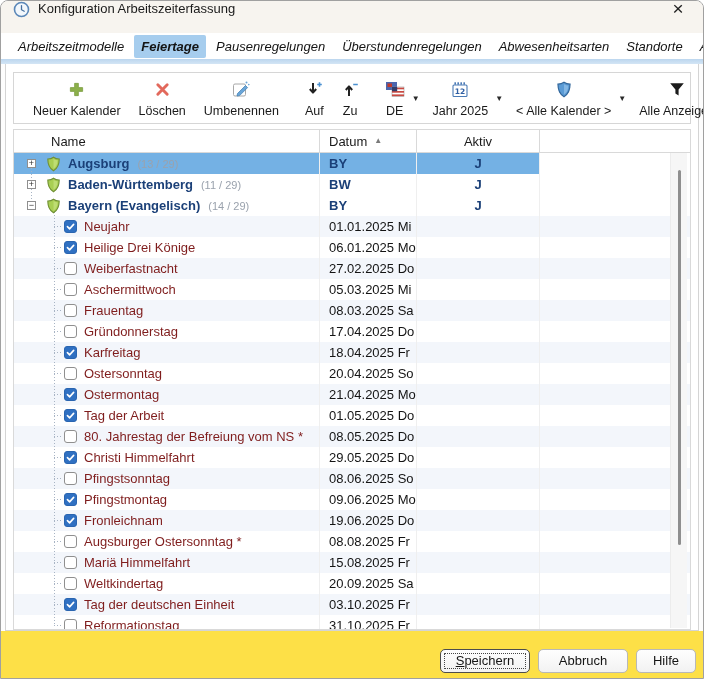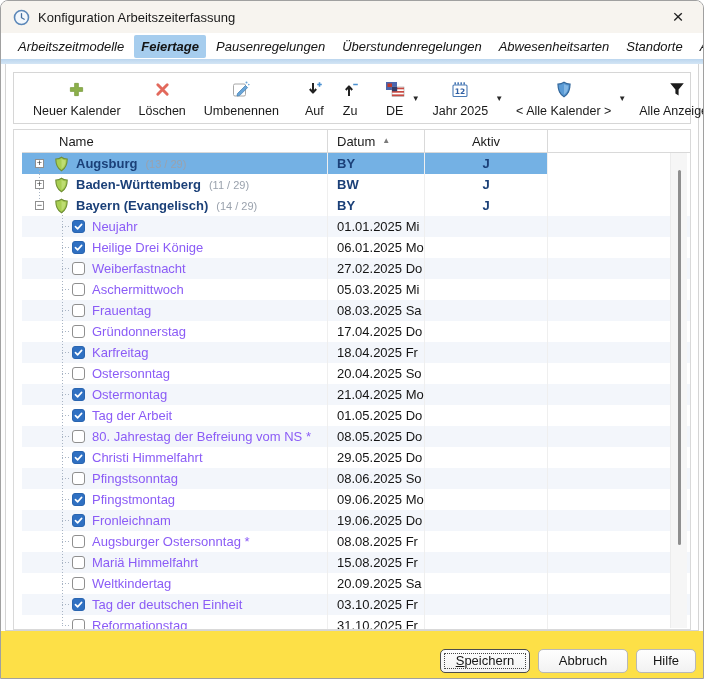--- a/index.html
+++ b/index.html
@@ -8,7 +8,7 @@
             border-radius:8px 8px 0 0; overflow:hidden; display:flex; flex-direction:column; }
 
   
-  .titlebar { height:32px; background:#f7f4ef; display:flex; align-items:center; padding:0 12px; flex:0 0 auto; }
+  .titlebar { height:32px; background:#f7f4ef; display:flex; padding:0 12px; flex:0 0 auto; }
   .titlebar .app-icon { width:17px; height:17px; margin-right:8px; flex:0 0 auto; }
   .titlebar .title { font-size:13px; color:#1a1a1a; }
   .titlebar .close { margin-left:auto; font-size:19px; line-height:16px; color:#1f1f1f;

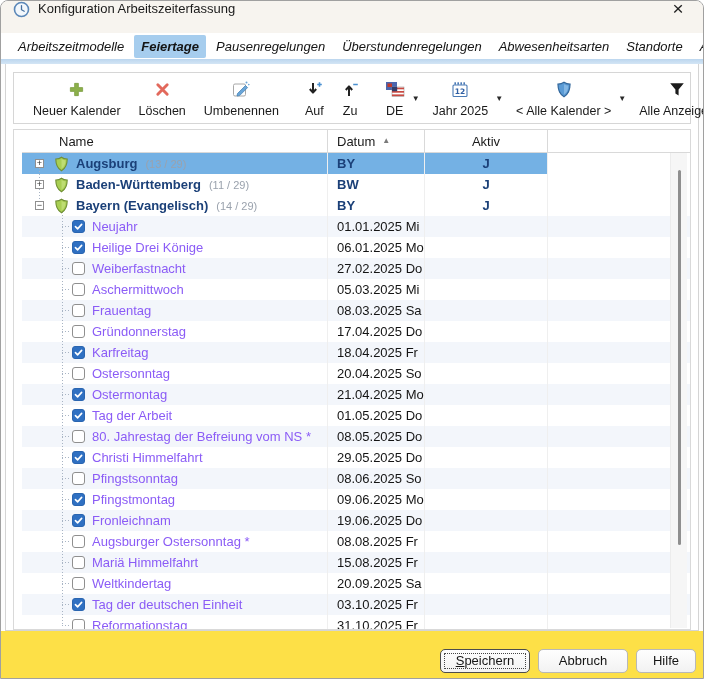--- a/index.html
+++ b/index.html
@@ -37,7 +37,7 @@
 
   
   .table { margin:5px 4px 0 4px; border:1px solid #d9d9d9; background:#fff; position:relative;
-           height:501px; overflow:hidden;padding-left:8px; }
+           height:501px; overflow:hidden; }
   .thead { display:grid; grid-template-columns:306px 97px 123px 1fr; height:23px;
            border-bottom:1px solid #d9d9d9; background:#fff; }
   .th { font-size:13px; color:#1a1a1a; display:flex; align-items:center; border-right:1px solid #d9d9d9; }

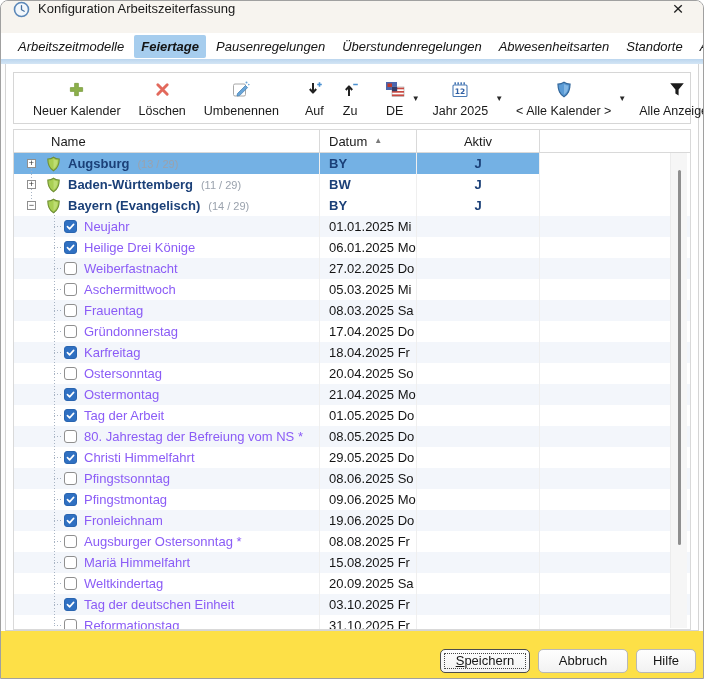--- a/index.html
+++ b/index.html
@@ -69,7 +69,7 @@
   .checkbox { width:13px; height:13px; border:1px solid #8f8f8f; border-radius:3px; background:#fff;
               flex:0 0 auto; display:flex; align-items:center; justify-content:center; position:relative; z-index:3; }
   .checkbox.checked { background:#2f70c2; border-color:#2a65b0; }
-  .hol-name { margin-left:7px; font-size:13px; color:#8b5cf6; }
+  .hol-name { margin-left:7px; font-size:13px; color:#7f1d1d; }
 
   .tree-line { position:absolute; width:1px; z-index:2;
                background:repeating-linear-gradient(to bottom,#a8b4c4 0 1px,transparent 1px 3px); }

